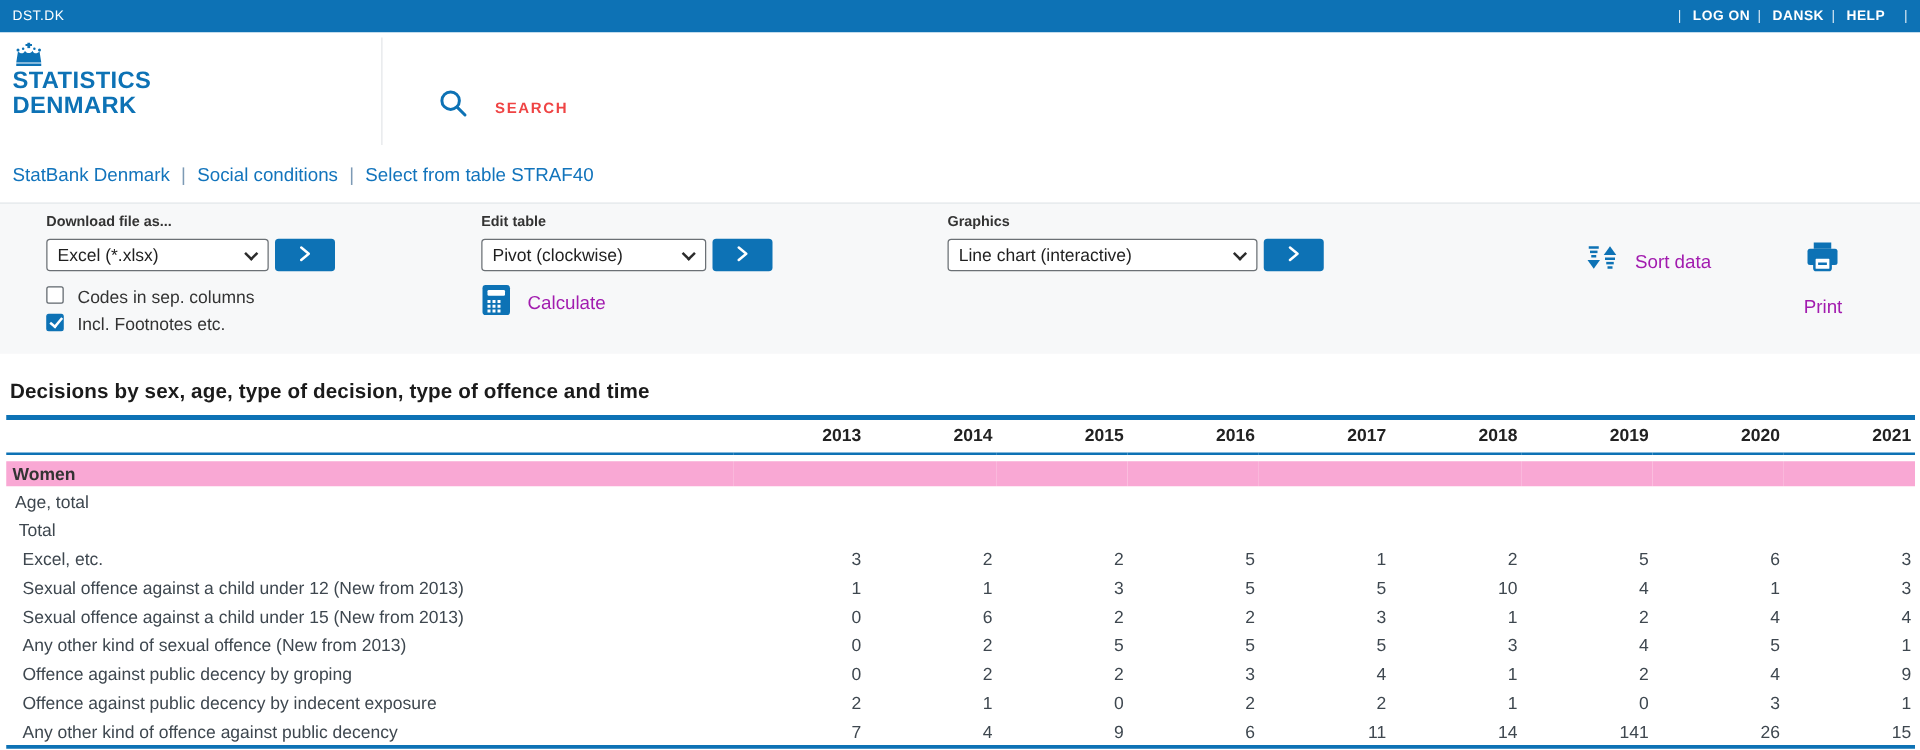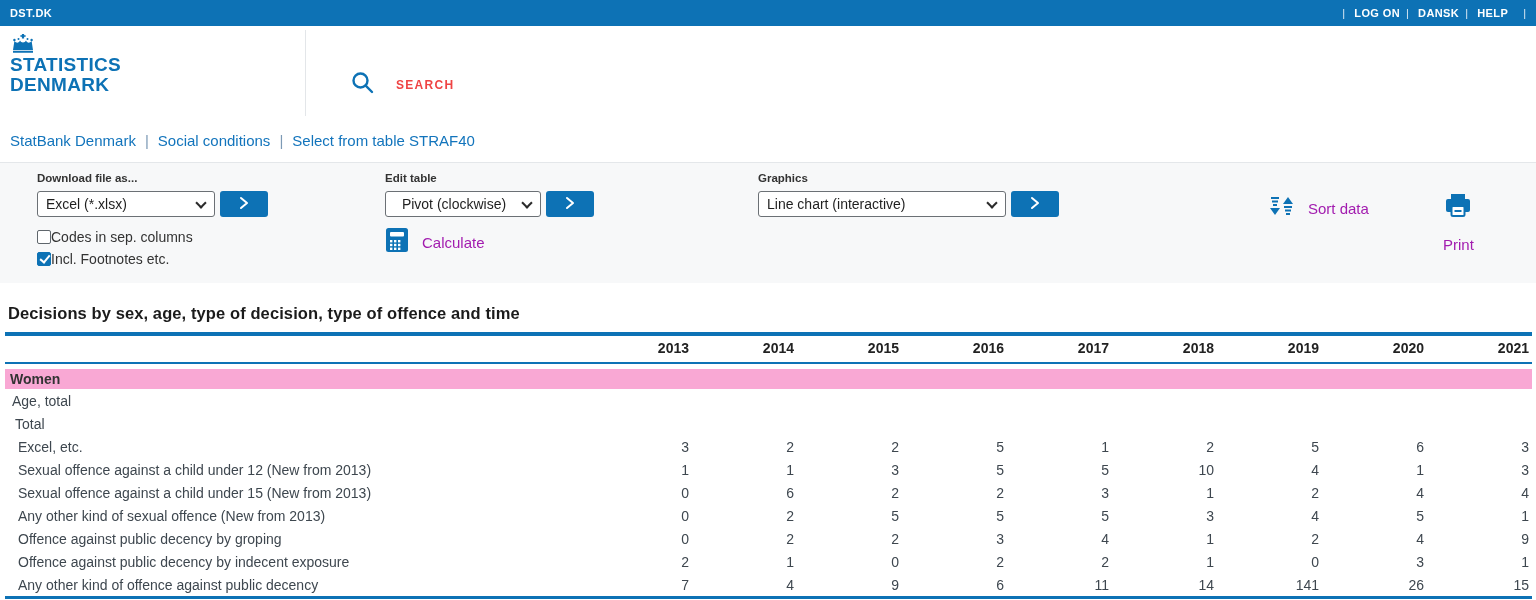--- a/index.html
+++ b/index.html
@@ -9,7 +9,7 @@
   
   .topbar { height: 26px; background: #0d72b5; color: #fff; display: flex;
     align-items: center; justify-content: space-between; padding: 0 10px; }
-  .topbar-brand { font-size: 11px; font-weight: bold; letter-spacing: .4px; }
+  .topbar-brand { font-size: 11px; font-weight: normal; letter-spacing: .4px; }
   .topbar-links { display: flex; align-items: center; font-size: 11px; font-weight: bold; }
   .topbar-link { cursor: pointer; letter-spacing: .4px; padding: 0 9px; position: relative; }
   .topbar-link::before { content: "|"; position: absolute; left: -3px; font-weight: normal; opacity: .85; }

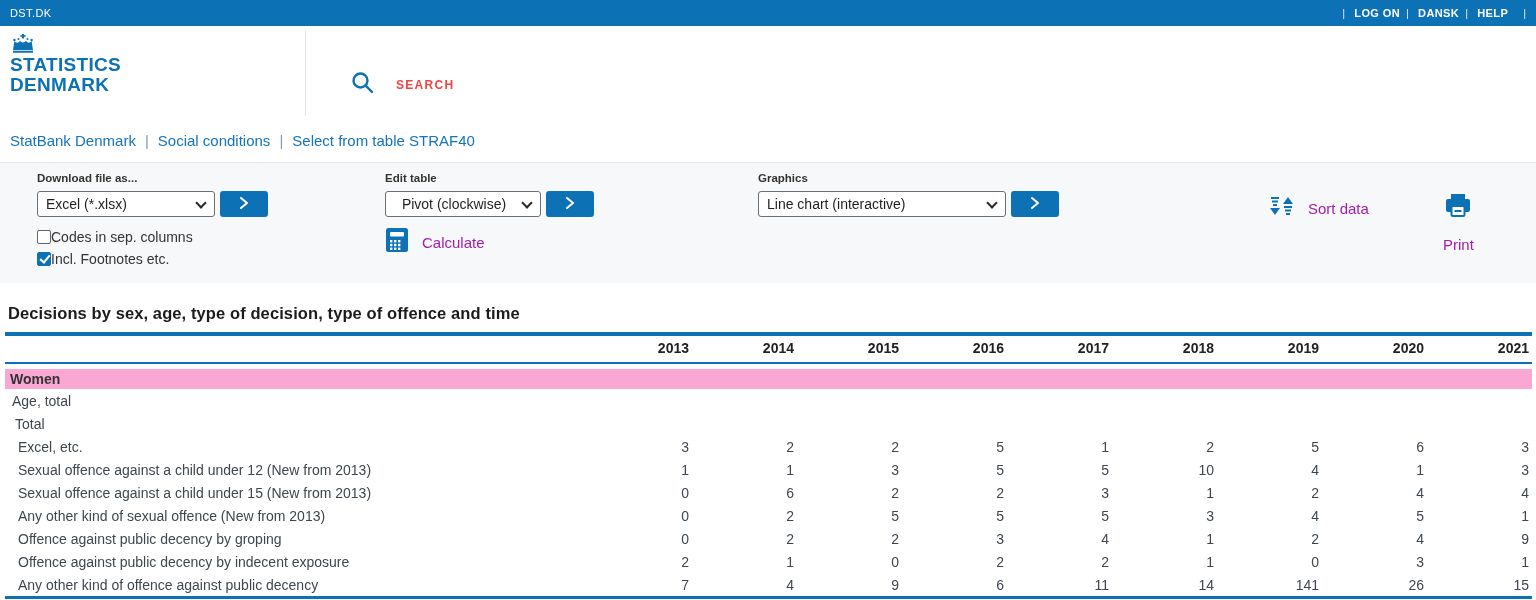--- a/index.html
+++ b/index.html
@@ -41,7 +41,7 @@
   select { appearance: none; -webkit-appearance: none; border: 1px solid #6b7075; border-radius: 3px;
     height: 26px; font-size: 14px; padding: 0 26px 0 8px; background: #fff; color: #1f1f1f;
     font-family: "Liberation Sans", sans-serif; width: 100%; }
-  .sel-download { width: 178px; } .sel-edit { width: 156px; text-align: center; } .sel-graphics { width: 248px; }
+  .sel-download { width: 178px; } .sel-edit { width: 180px; } .sel-graphics { width: 248px; }
   .sel-chevron { position: absolute; right: 10px; top: 8px; width: 8px; height: 8px;
     border-right: 2px solid #2b2b2b; border-bottom: 2px solid #2b2b2b;
     transform: rotate(45deg); pointer-events: none; }

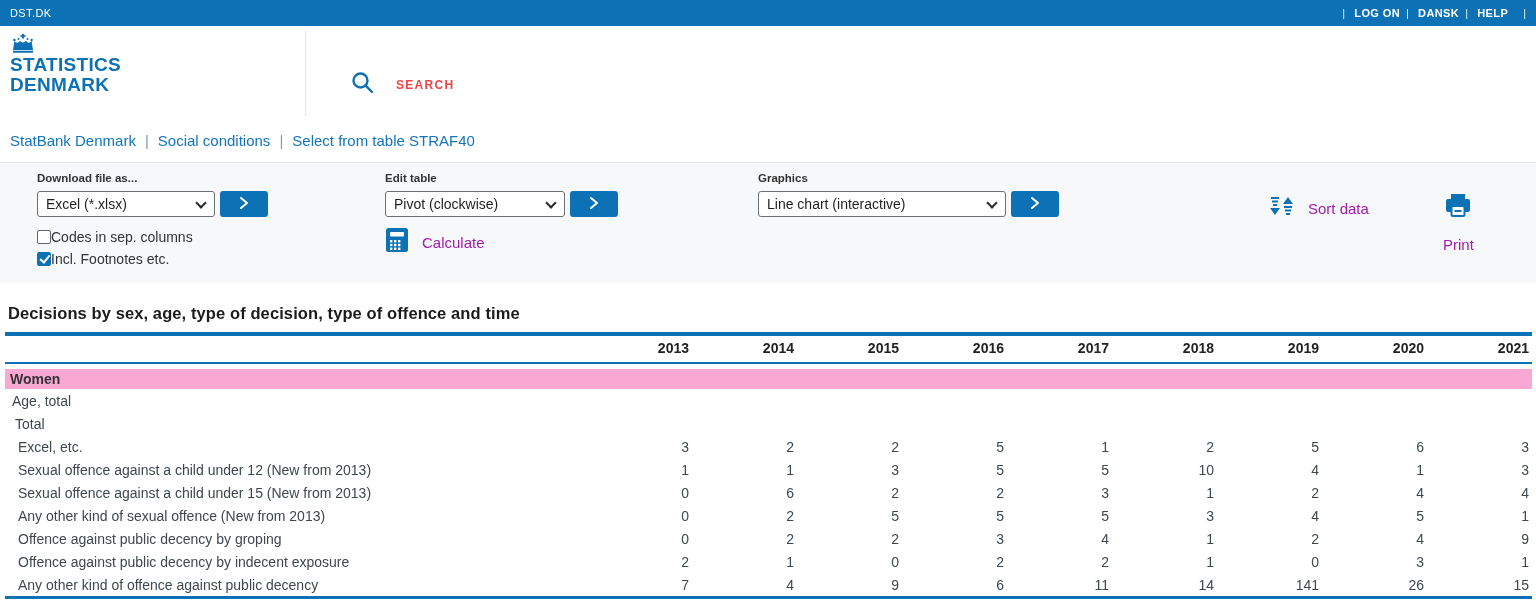--- a/index.html
+++ b/index.html
@@ -48,7 +48,7 @@
   .go-btn { width: 48px; height: 26px; background: #0d72b5; border: none; border-radius: 3px;
     display: flex; align-items: center; justify-content: center; cursor: pointer; }
   .checkboxes { margin-top: 12px; display: flex; flex-direction: column; gap: 6px; }
-  .cb-row { display: flex; align-items: center; gap: 0; font-size: 14px; color: #333; cursor: pointer; }
+  .cb-row { display: flex; gap: 11px; font-size: 14px; color: #333; cursor: pointer; }
   .cb { width: 14px; height: 14px; border: 1.5px solid #5f666c; border-radius: 2px; background: #fff; position: relative; flex: none; }
   .cb.checked { background: #0d72b5; border-color: #0d72b5; }
   .cb.checked::after { content: ""; position: absolute; left: 3.5px; top: 0px; width: 4px; height: 8px;

